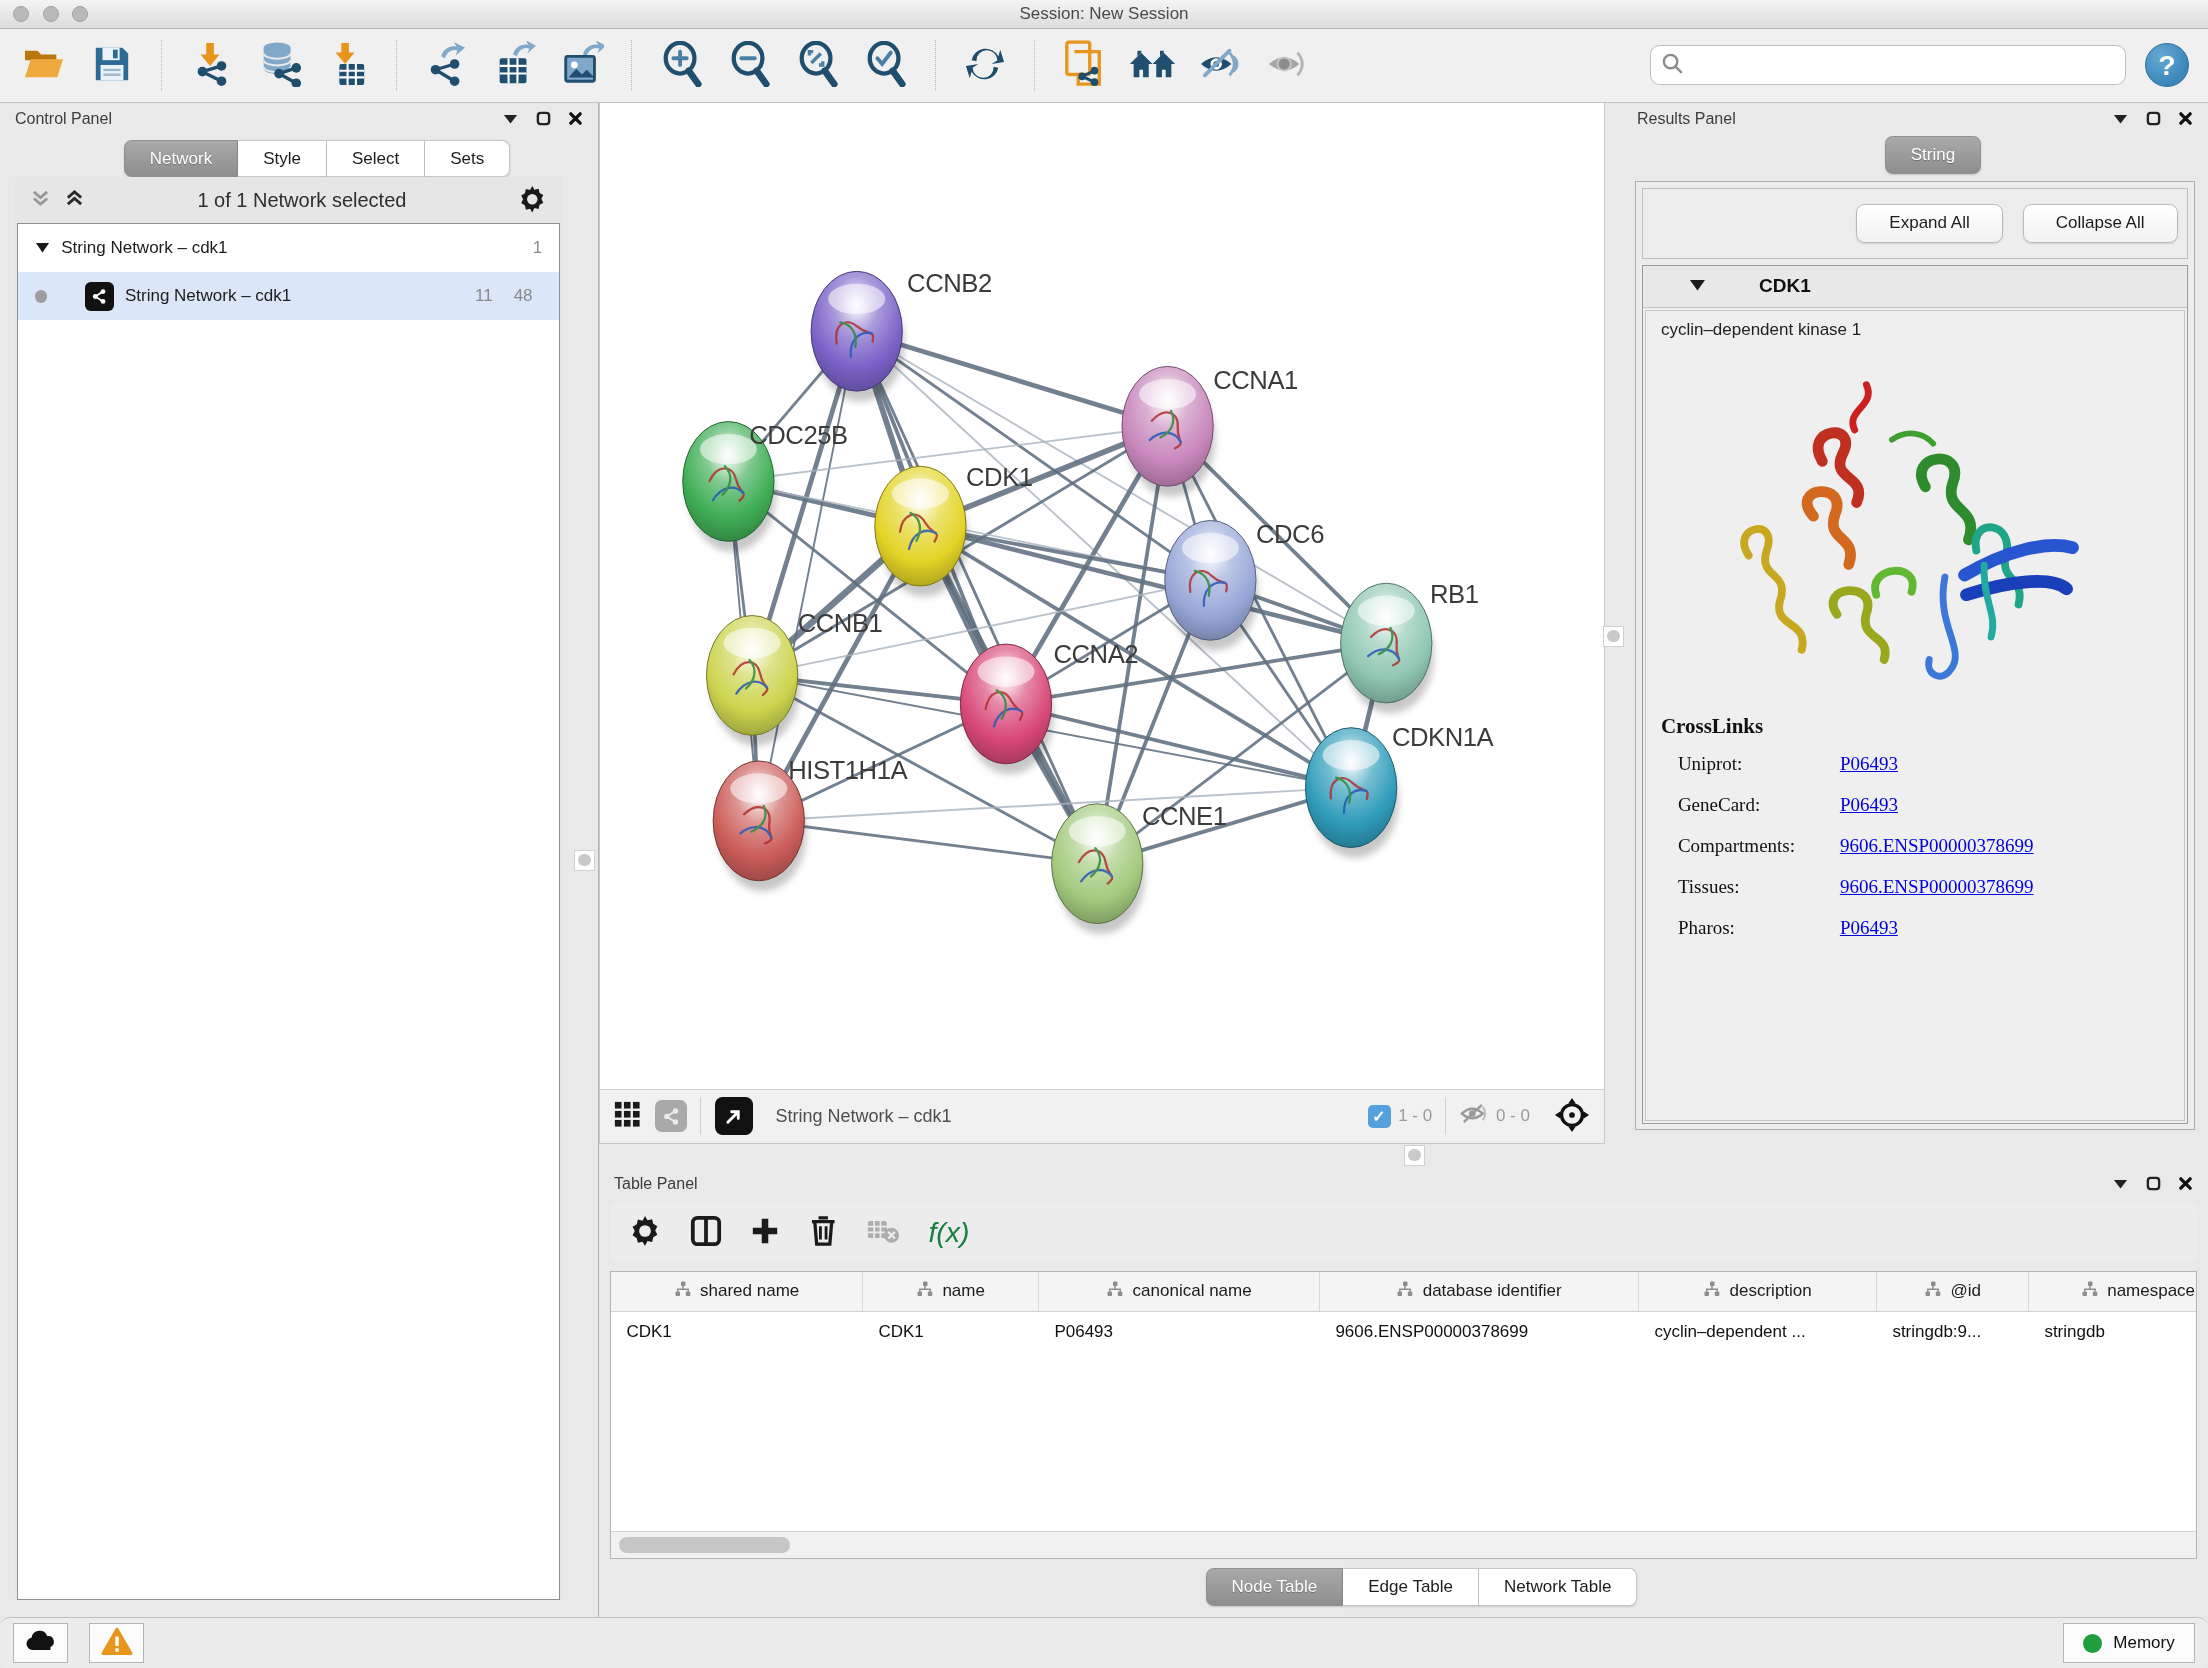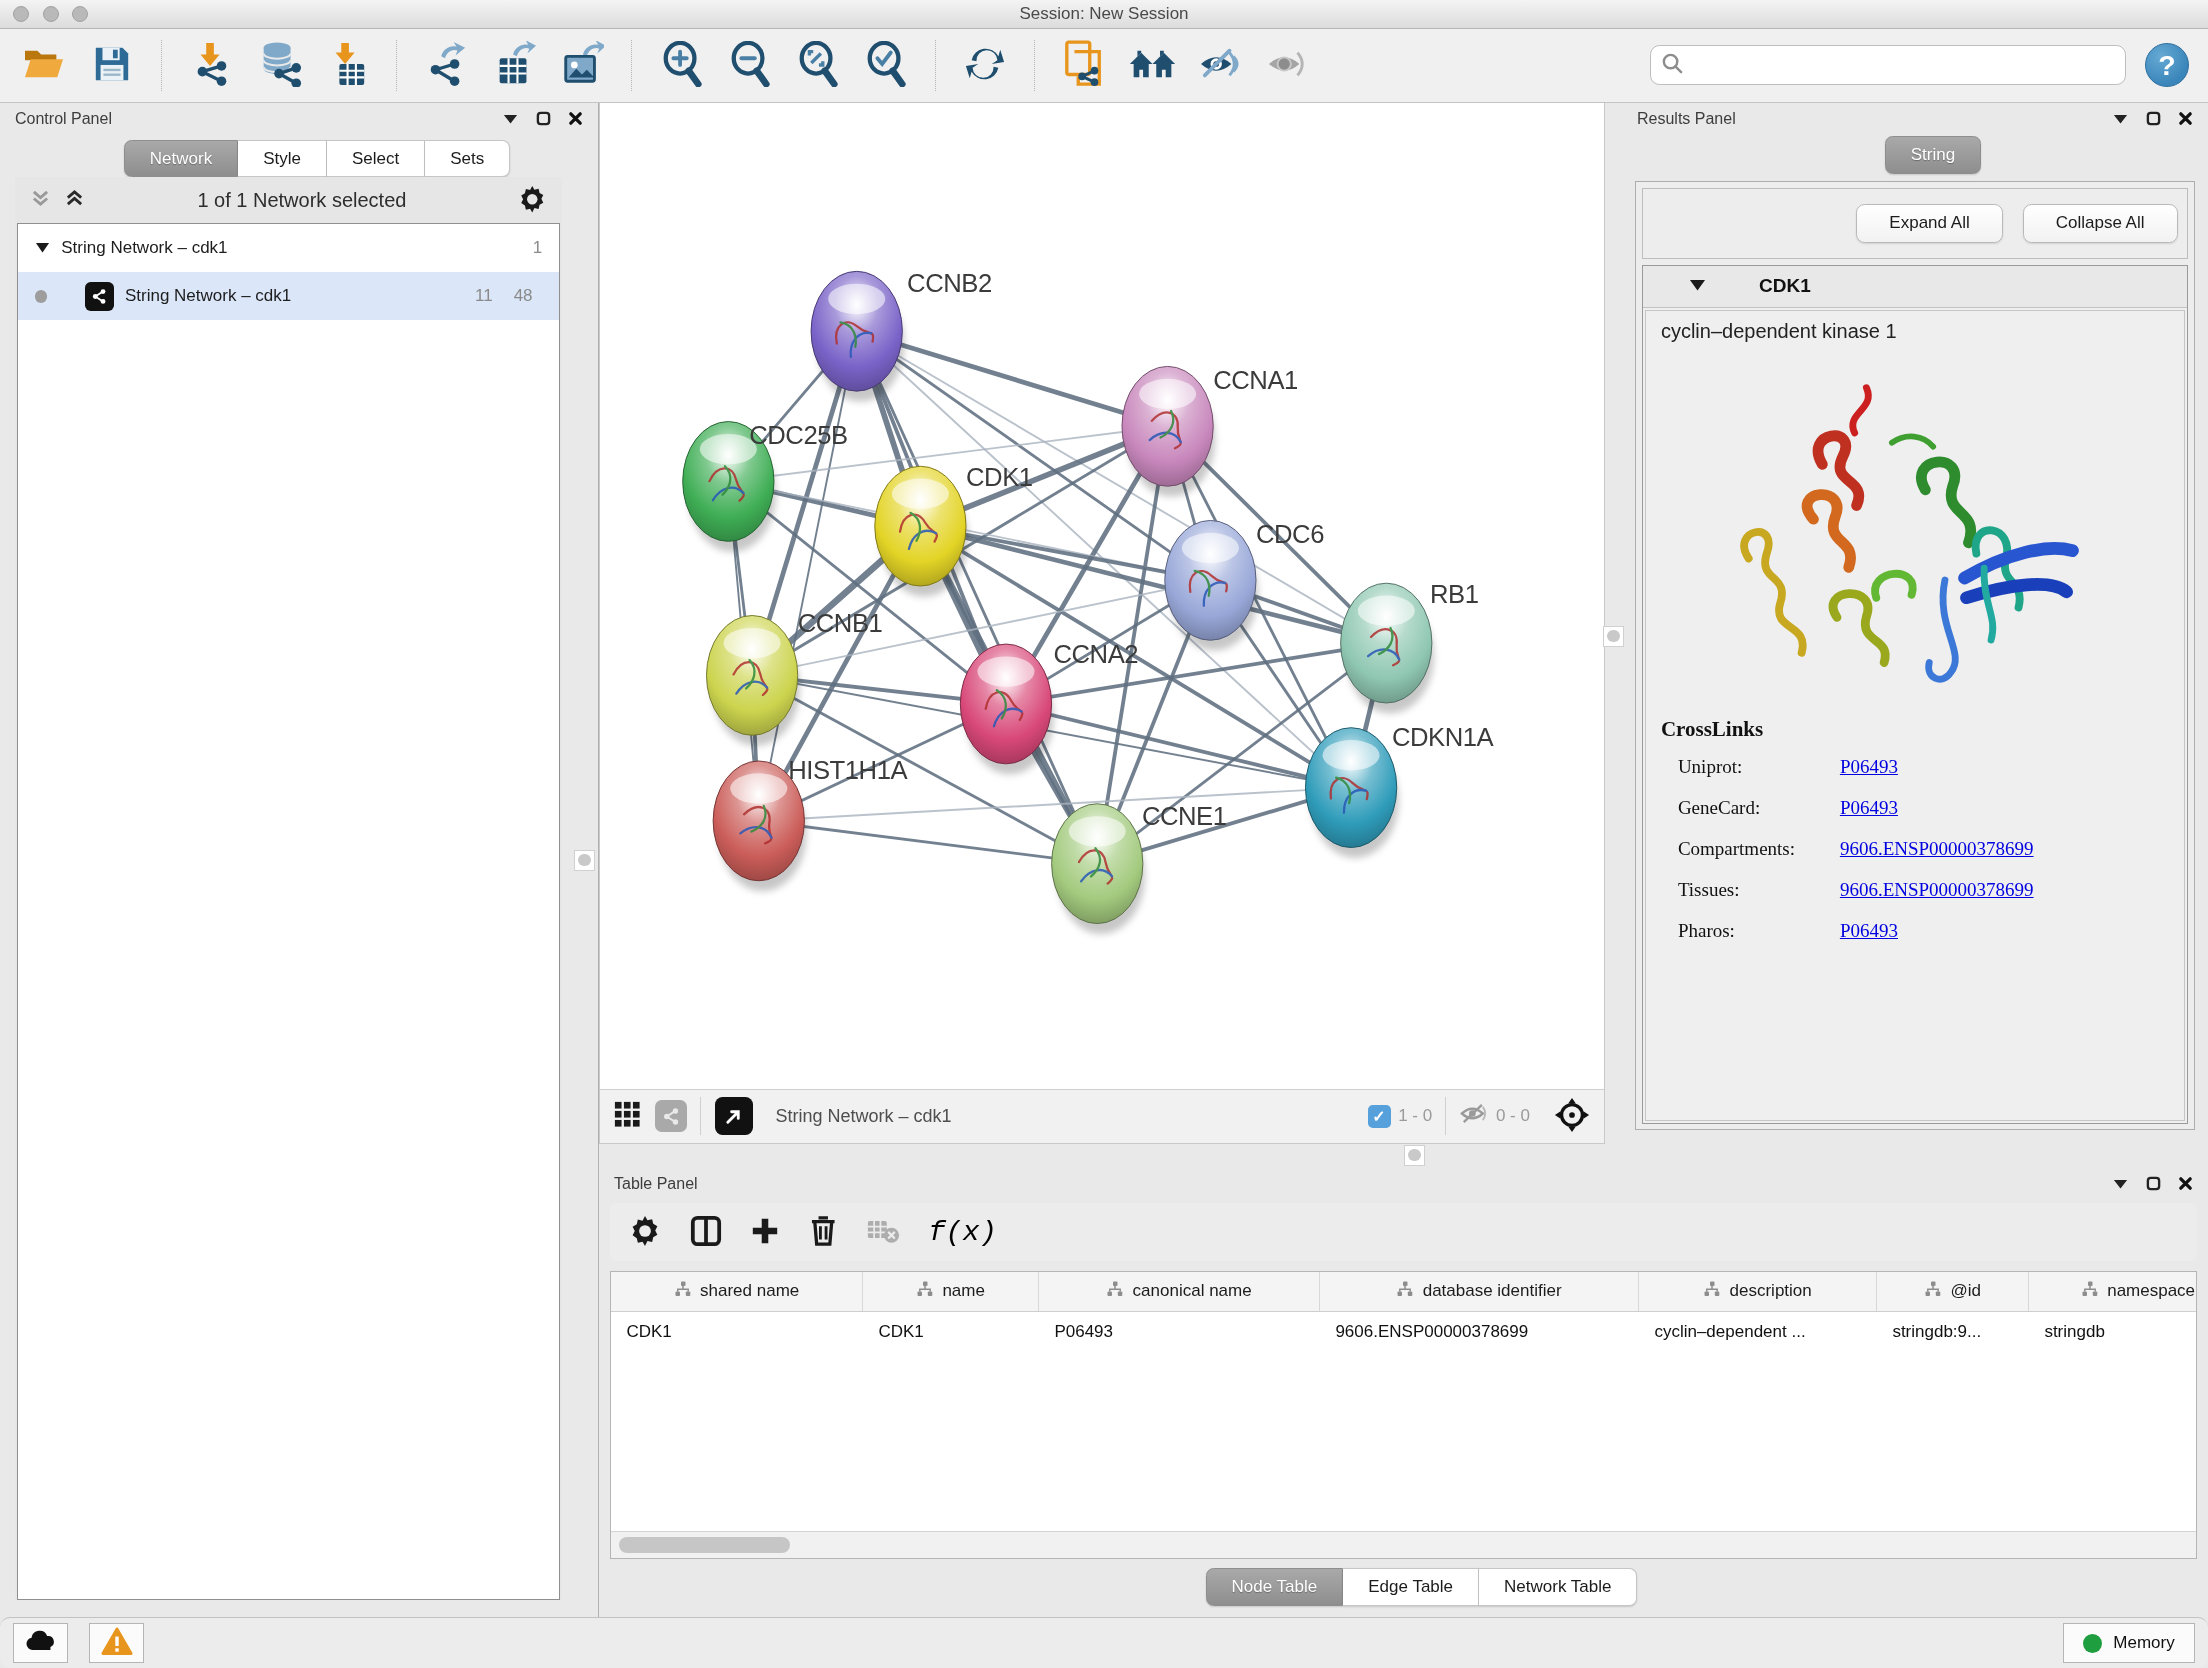--- a/index.html
+++ b/index.html
@@ -89,7 +89,7 @@
                  padding-left:46px; gap:53px; }
   .rp-gene { font-size:19px; font-weight:bold; color:#111; }
   .rp-body { flex:1; border:1px solid #c6c6c6; margin:1.9px; padding:9.5px 15px; overflow:hidden; }
-  .rp-desc { font-size:20px; color:#222; margin-bottom:5.7px; }
+  .rp-desc { font-size:17px; color:#222; margin-bottom:5.7px; }
   .crosslinks { font-family:"Liberation Serif", serif; margin-top:17px; }
   .cl-title { font-size:21px; font-weight:bold; color:#111; margin-bottom:13.3px; }
   .cl-row { display:flex; margin:0 0 19px 17px; font-size:19px; }

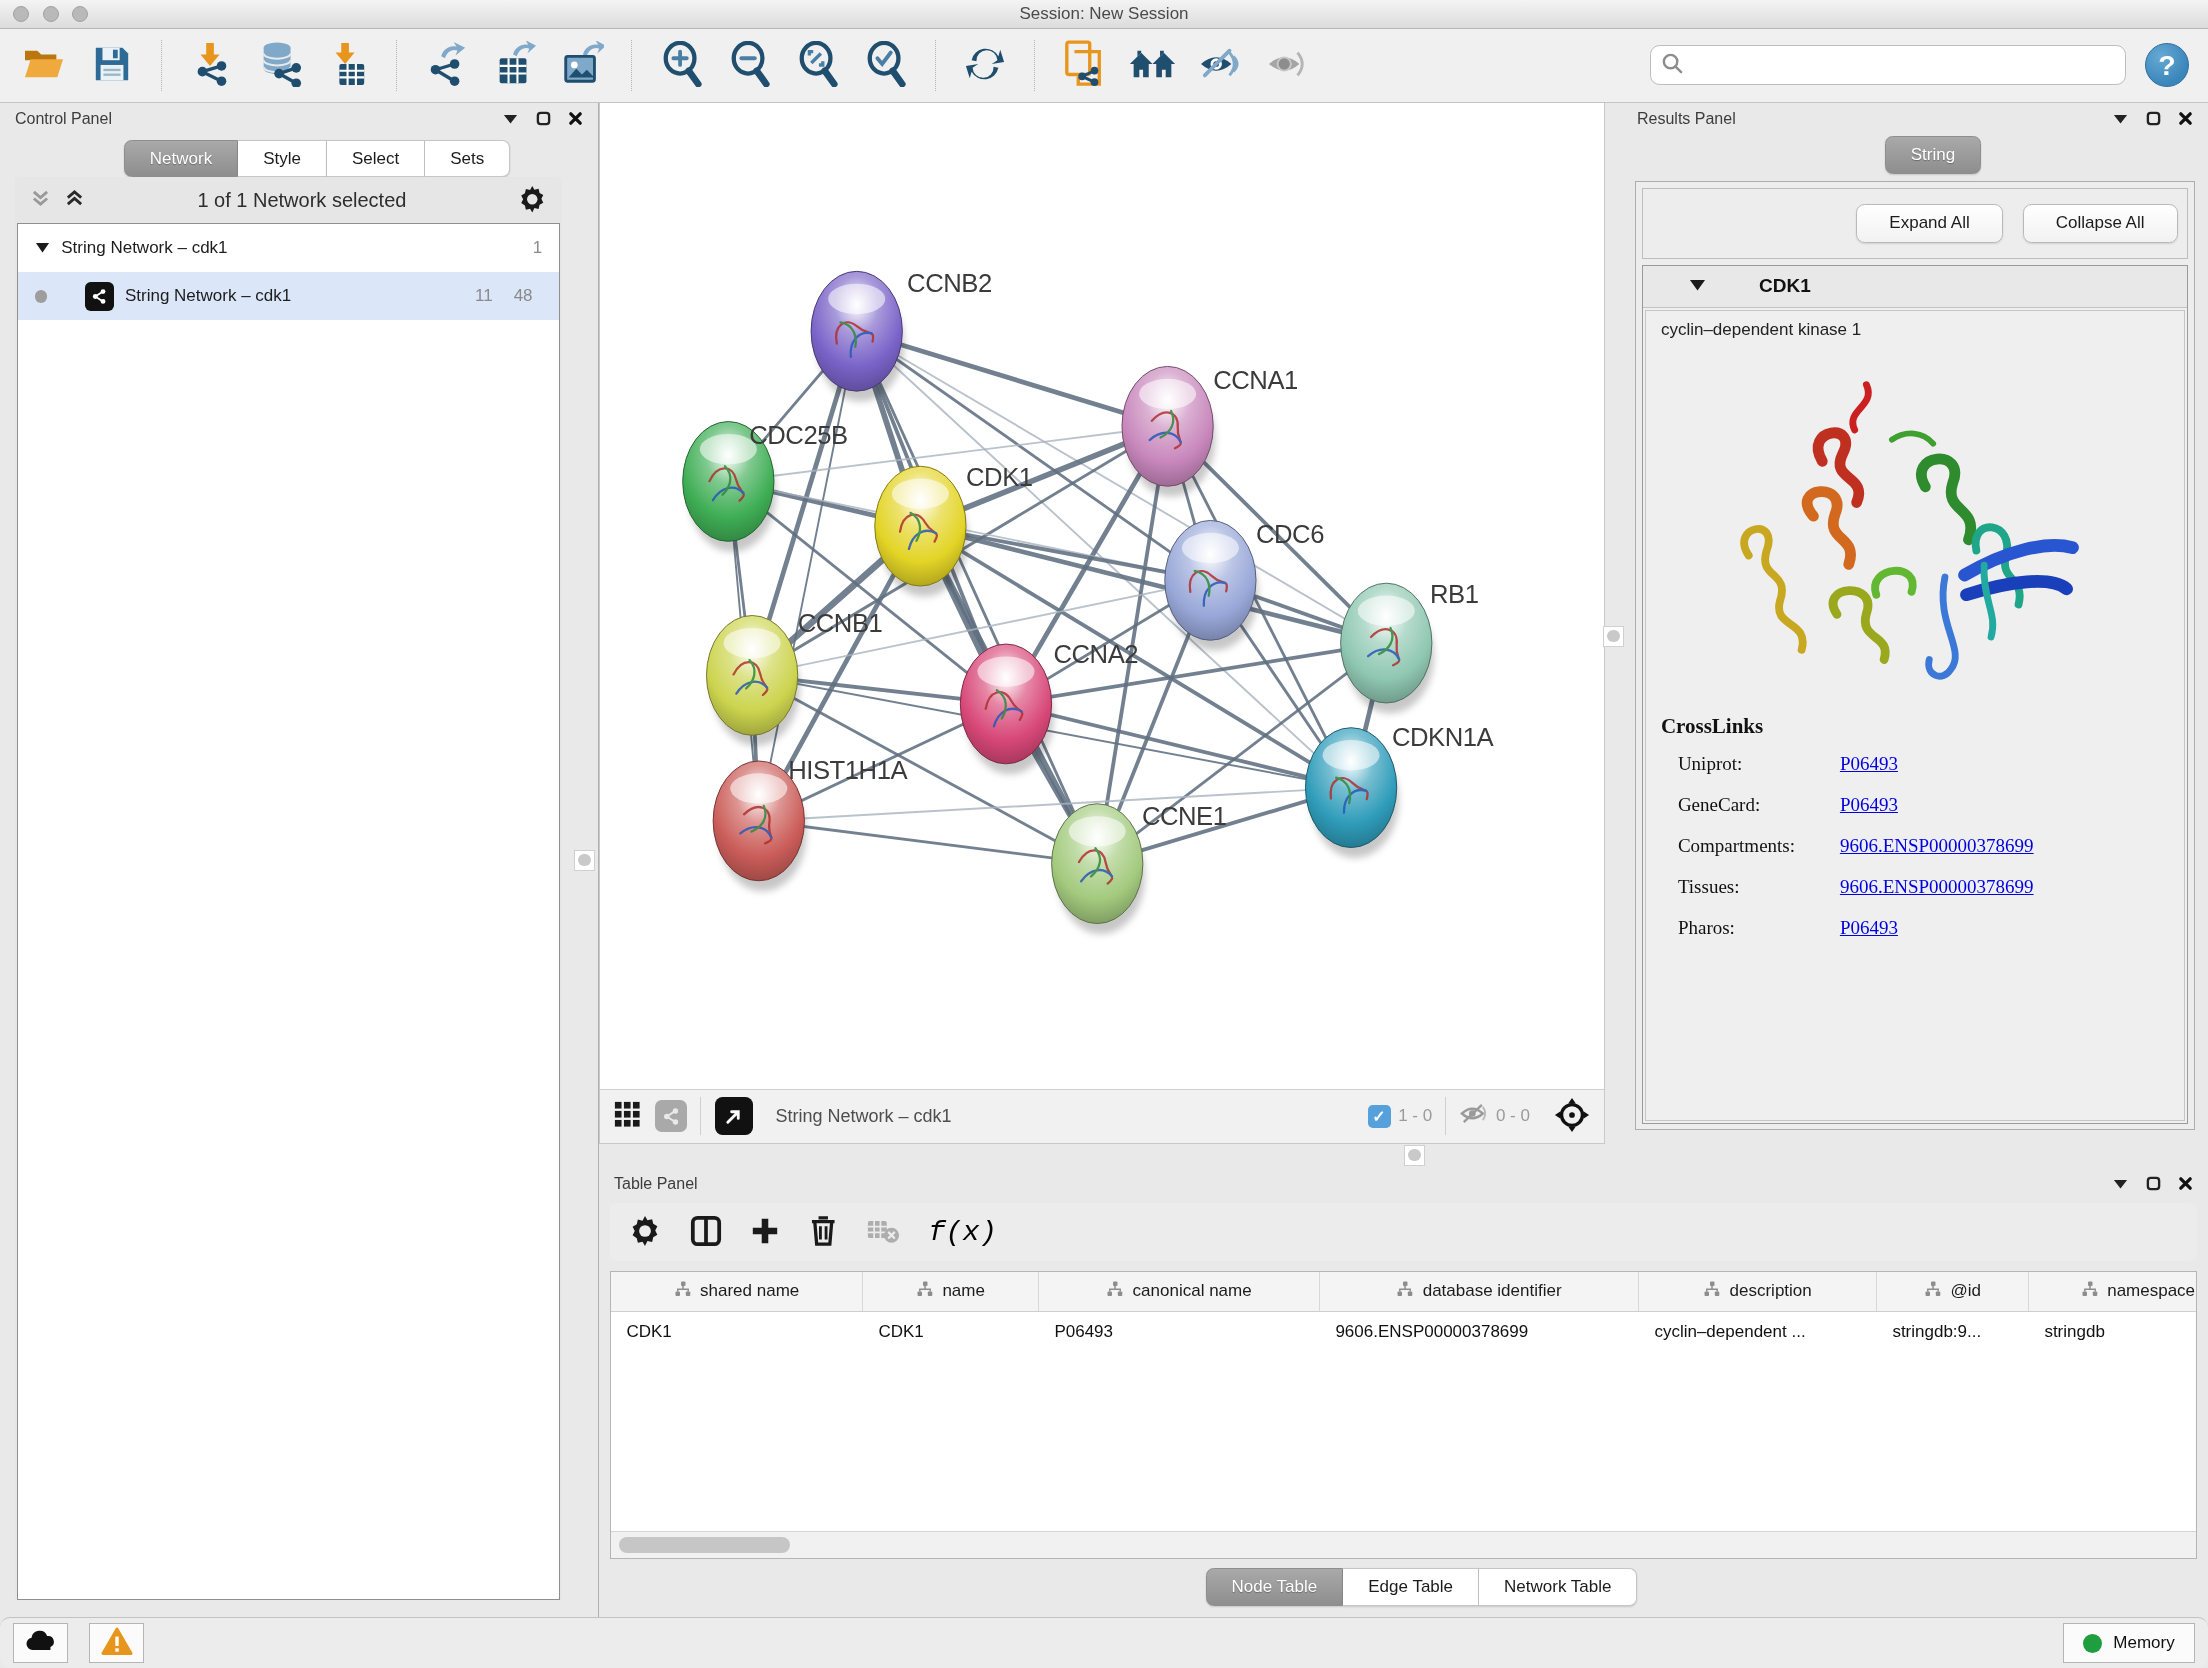--- a/index.html
+++ b/index.html
@@ -100,7 +100,7 @@
   .table-panel { flex:1; display:flex; flex-direction:column; min-height:0; }
   .tp-toolbar { margin:3.8px 11.4px 9.5px 11.4px; background:#ececec; border-radius:5.7px; padding:11.4px 19px;
                 display:flex; align-items:center; gap:28.5px; }
-  .fx { font-family:Liberation Mono, monospace; font-style:italic; font-size:28.5px; color:#000000; }
+  .fx { font-family:Liberation Sans, sans-serif; font-style:italic; font-size:28.5px; color:#15803d; }
   .tp-tablebox { margin:0 11.4px; border:1px solid #b5b5b5; background:#fff; flex:1; display:flex; flex-direction:column; overflow:hidden; }
   .thead { display:flex; background:#f4f4f4; border-bottom:1.9px solid #cfcfcf; height:40px; flex:0 0 40px; width:1836px; }
   .th { display:flex; align-items:center; justify-content:center; gap:9.5px; font-size:17px; color:#1c1c1c;

